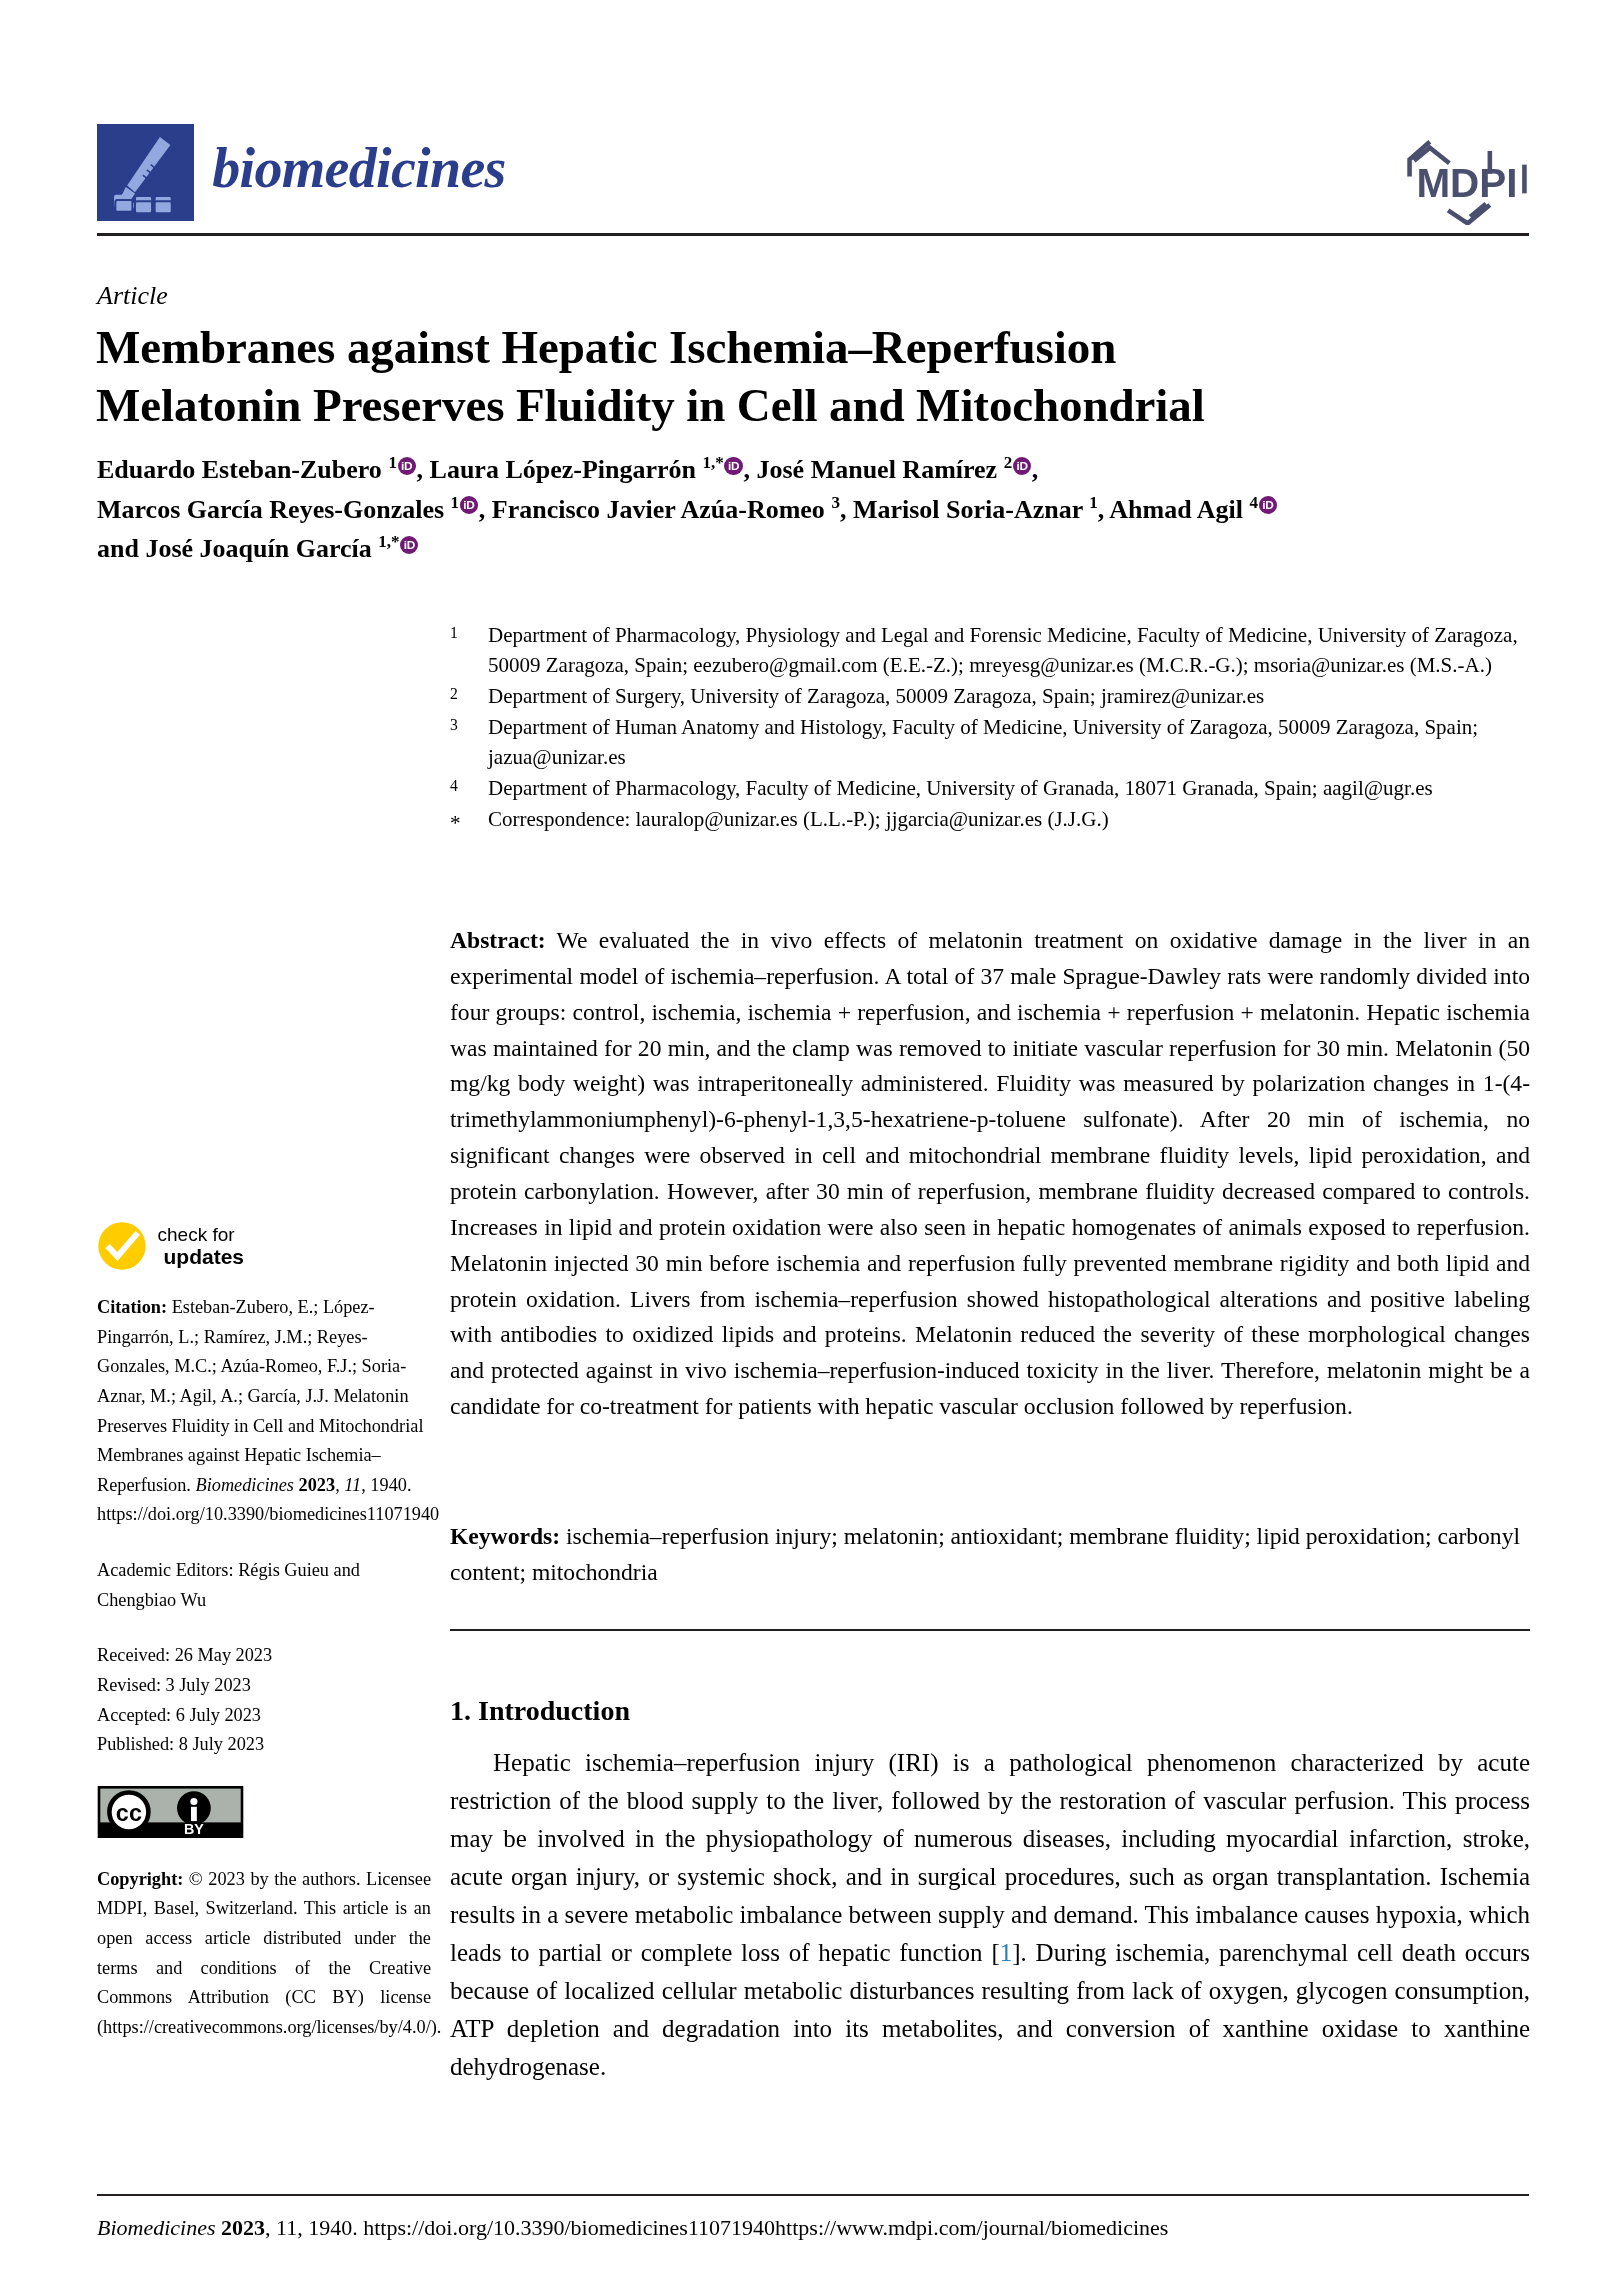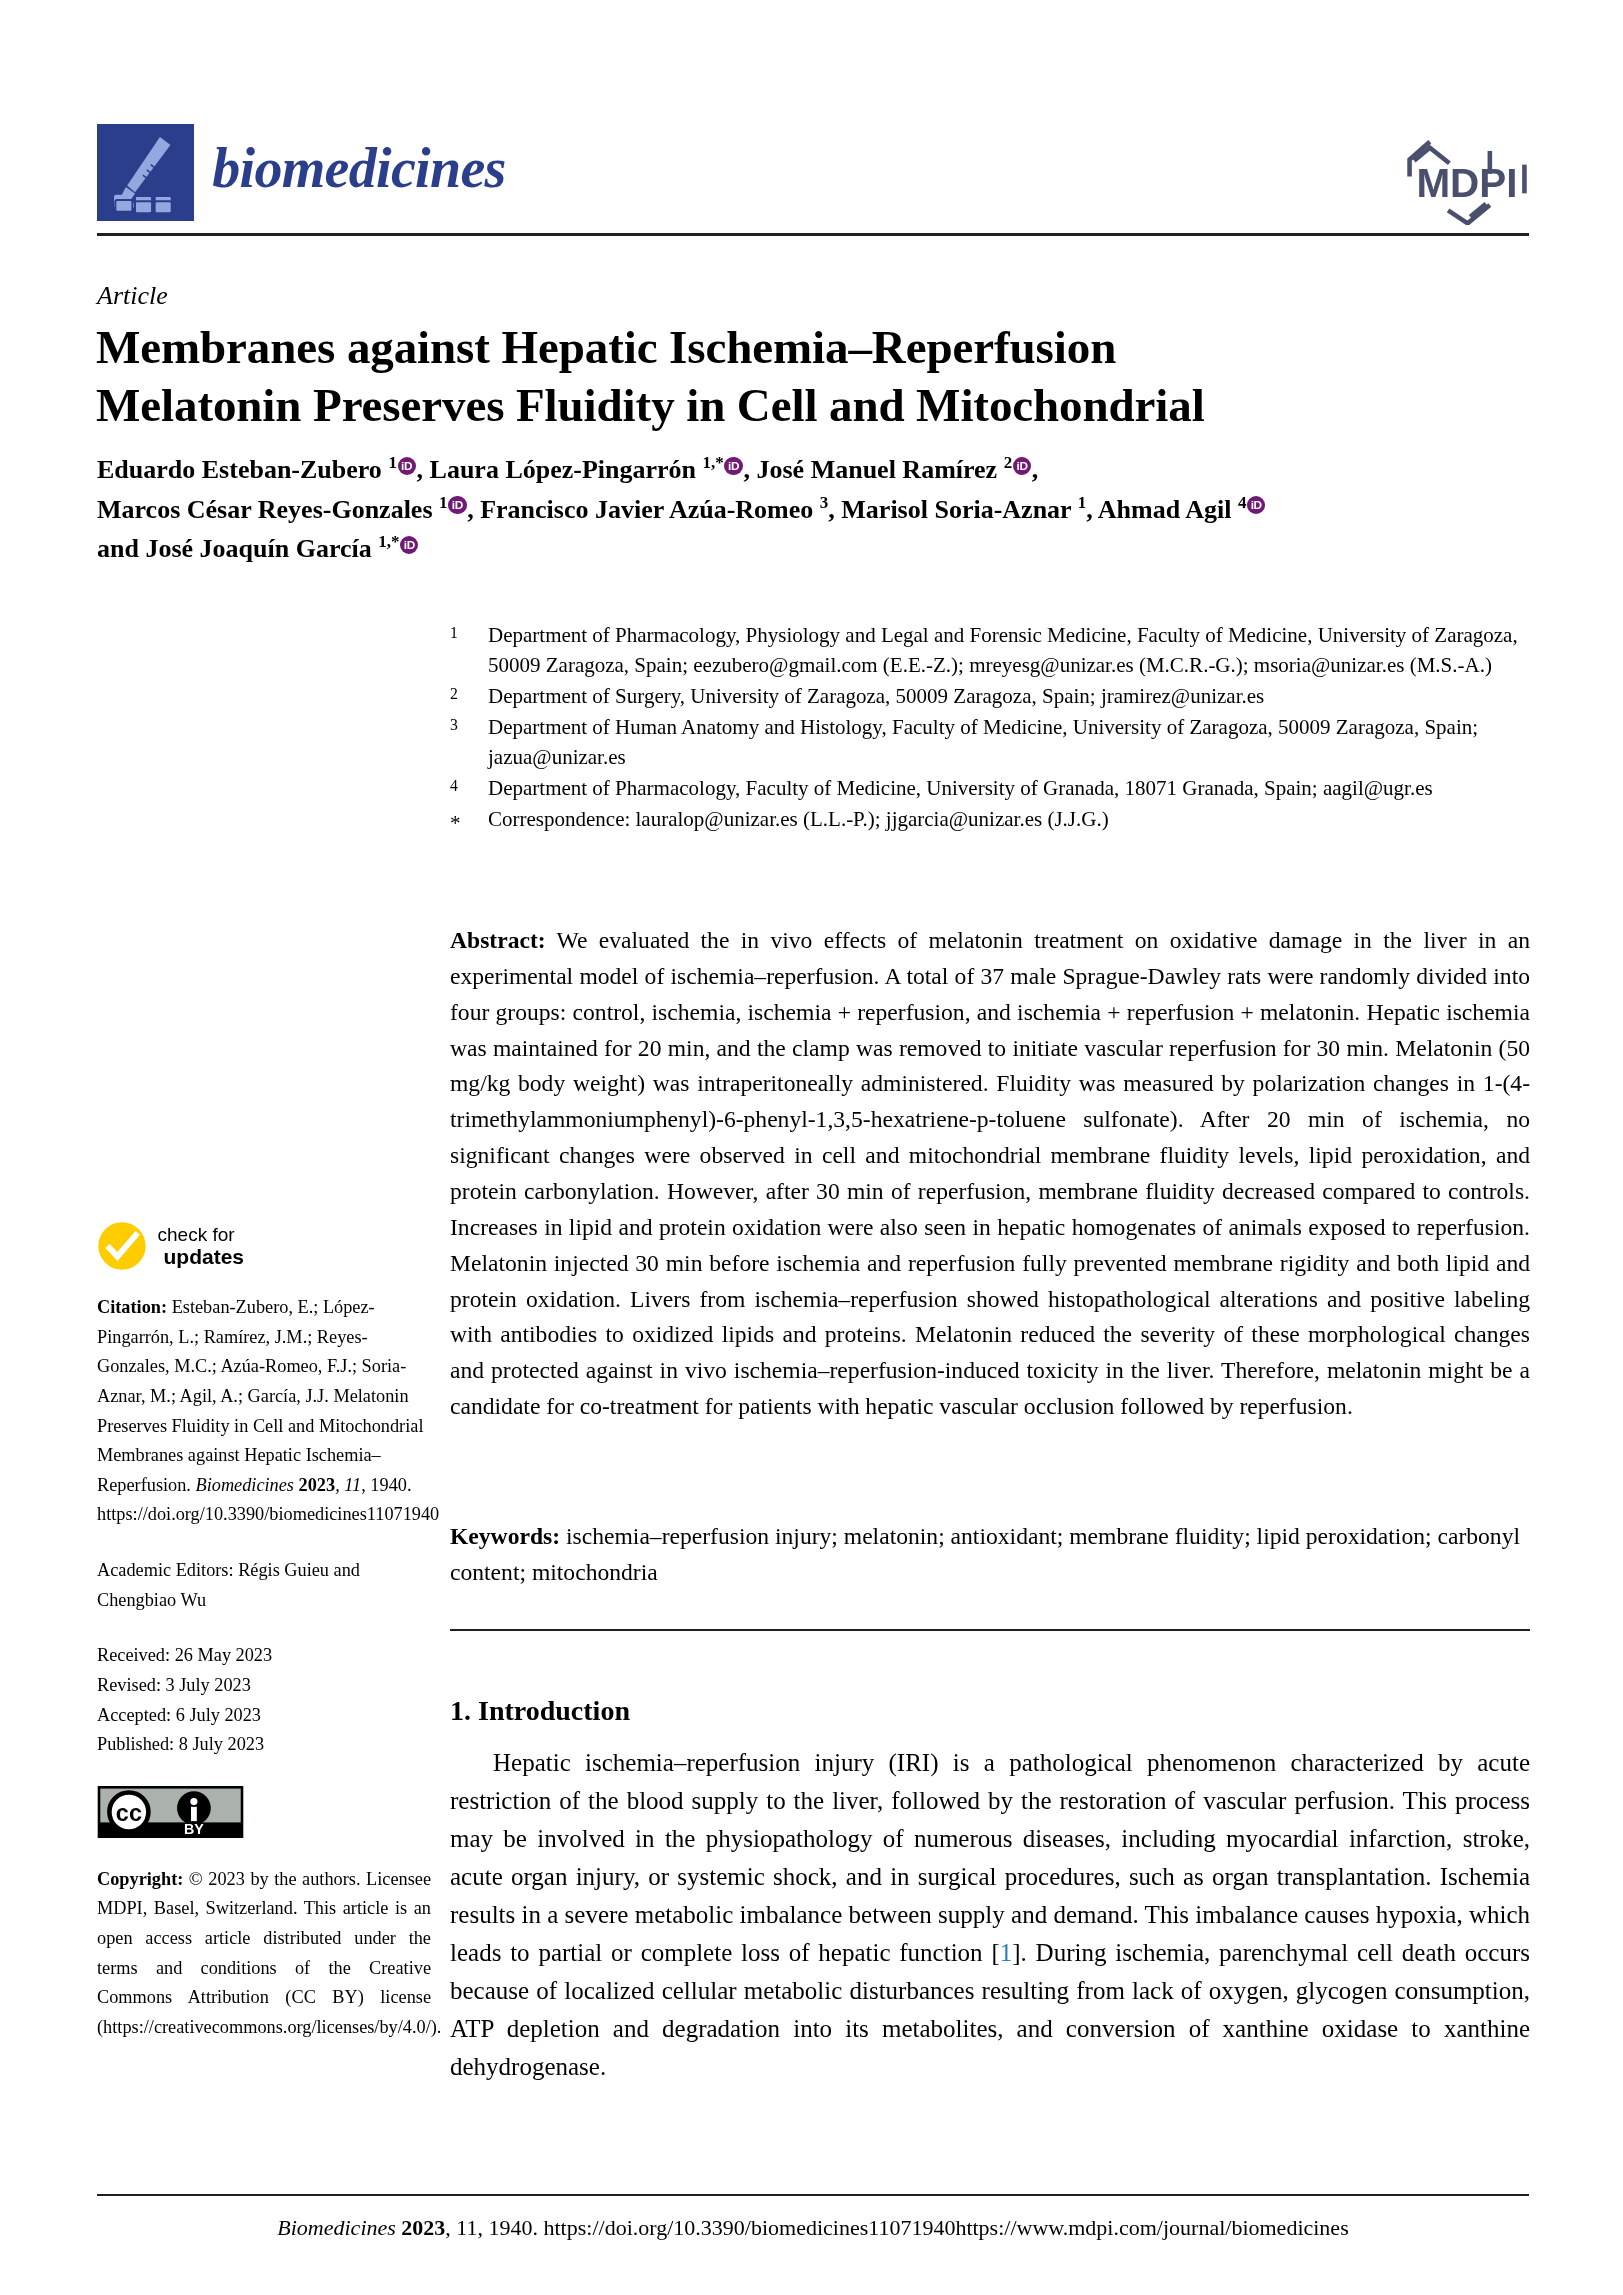--- a/index.html
+++ b/index.html
@@ -305,7 +305,7 @@
       <span>Eduardo Esteban-Zubero </span><span class="sup">1</span><span class="orcid">iD</span><span>, Laura López-Pingarrón </span><span class="sup">1,*</span><span class="orcid">iD</span><span>, José Manuel Ramírez </span><span class="sup">2</span><span class="orcid">iD</span><span>,</span>
     </div>
     <div>
-      <span>Marcos César Reyes-Gonzales </span><span class="sup">1</span><span class="orcid">iD</span><span>, Francisco Javier Azúa-Romeo </span><span class="sup">3</span><span>, Marisol Soria-Aznar </span><span class="sup">1</span><span>, Ahmad Agil </span><span class="sup">4</span><span class="orcid">iD</span>
+      <span>Marcos García Reyes-Gonzales </span><span class="sup">1</span><span class="orcid">iD</span><span>, Francisco Javier Azúa-Romeo </span><span class="sup">3</span><span>, Marisol Soria-Aznar </span><span class="sup">1</span><span>, Ahmad Agil </span><span class="sup">4</span><span class="orcid">iD</span>
     </div>
     <div>
       <span>and José Joaquín García </span><span class="sup">1,*</span><span class="orcid">iD</span>

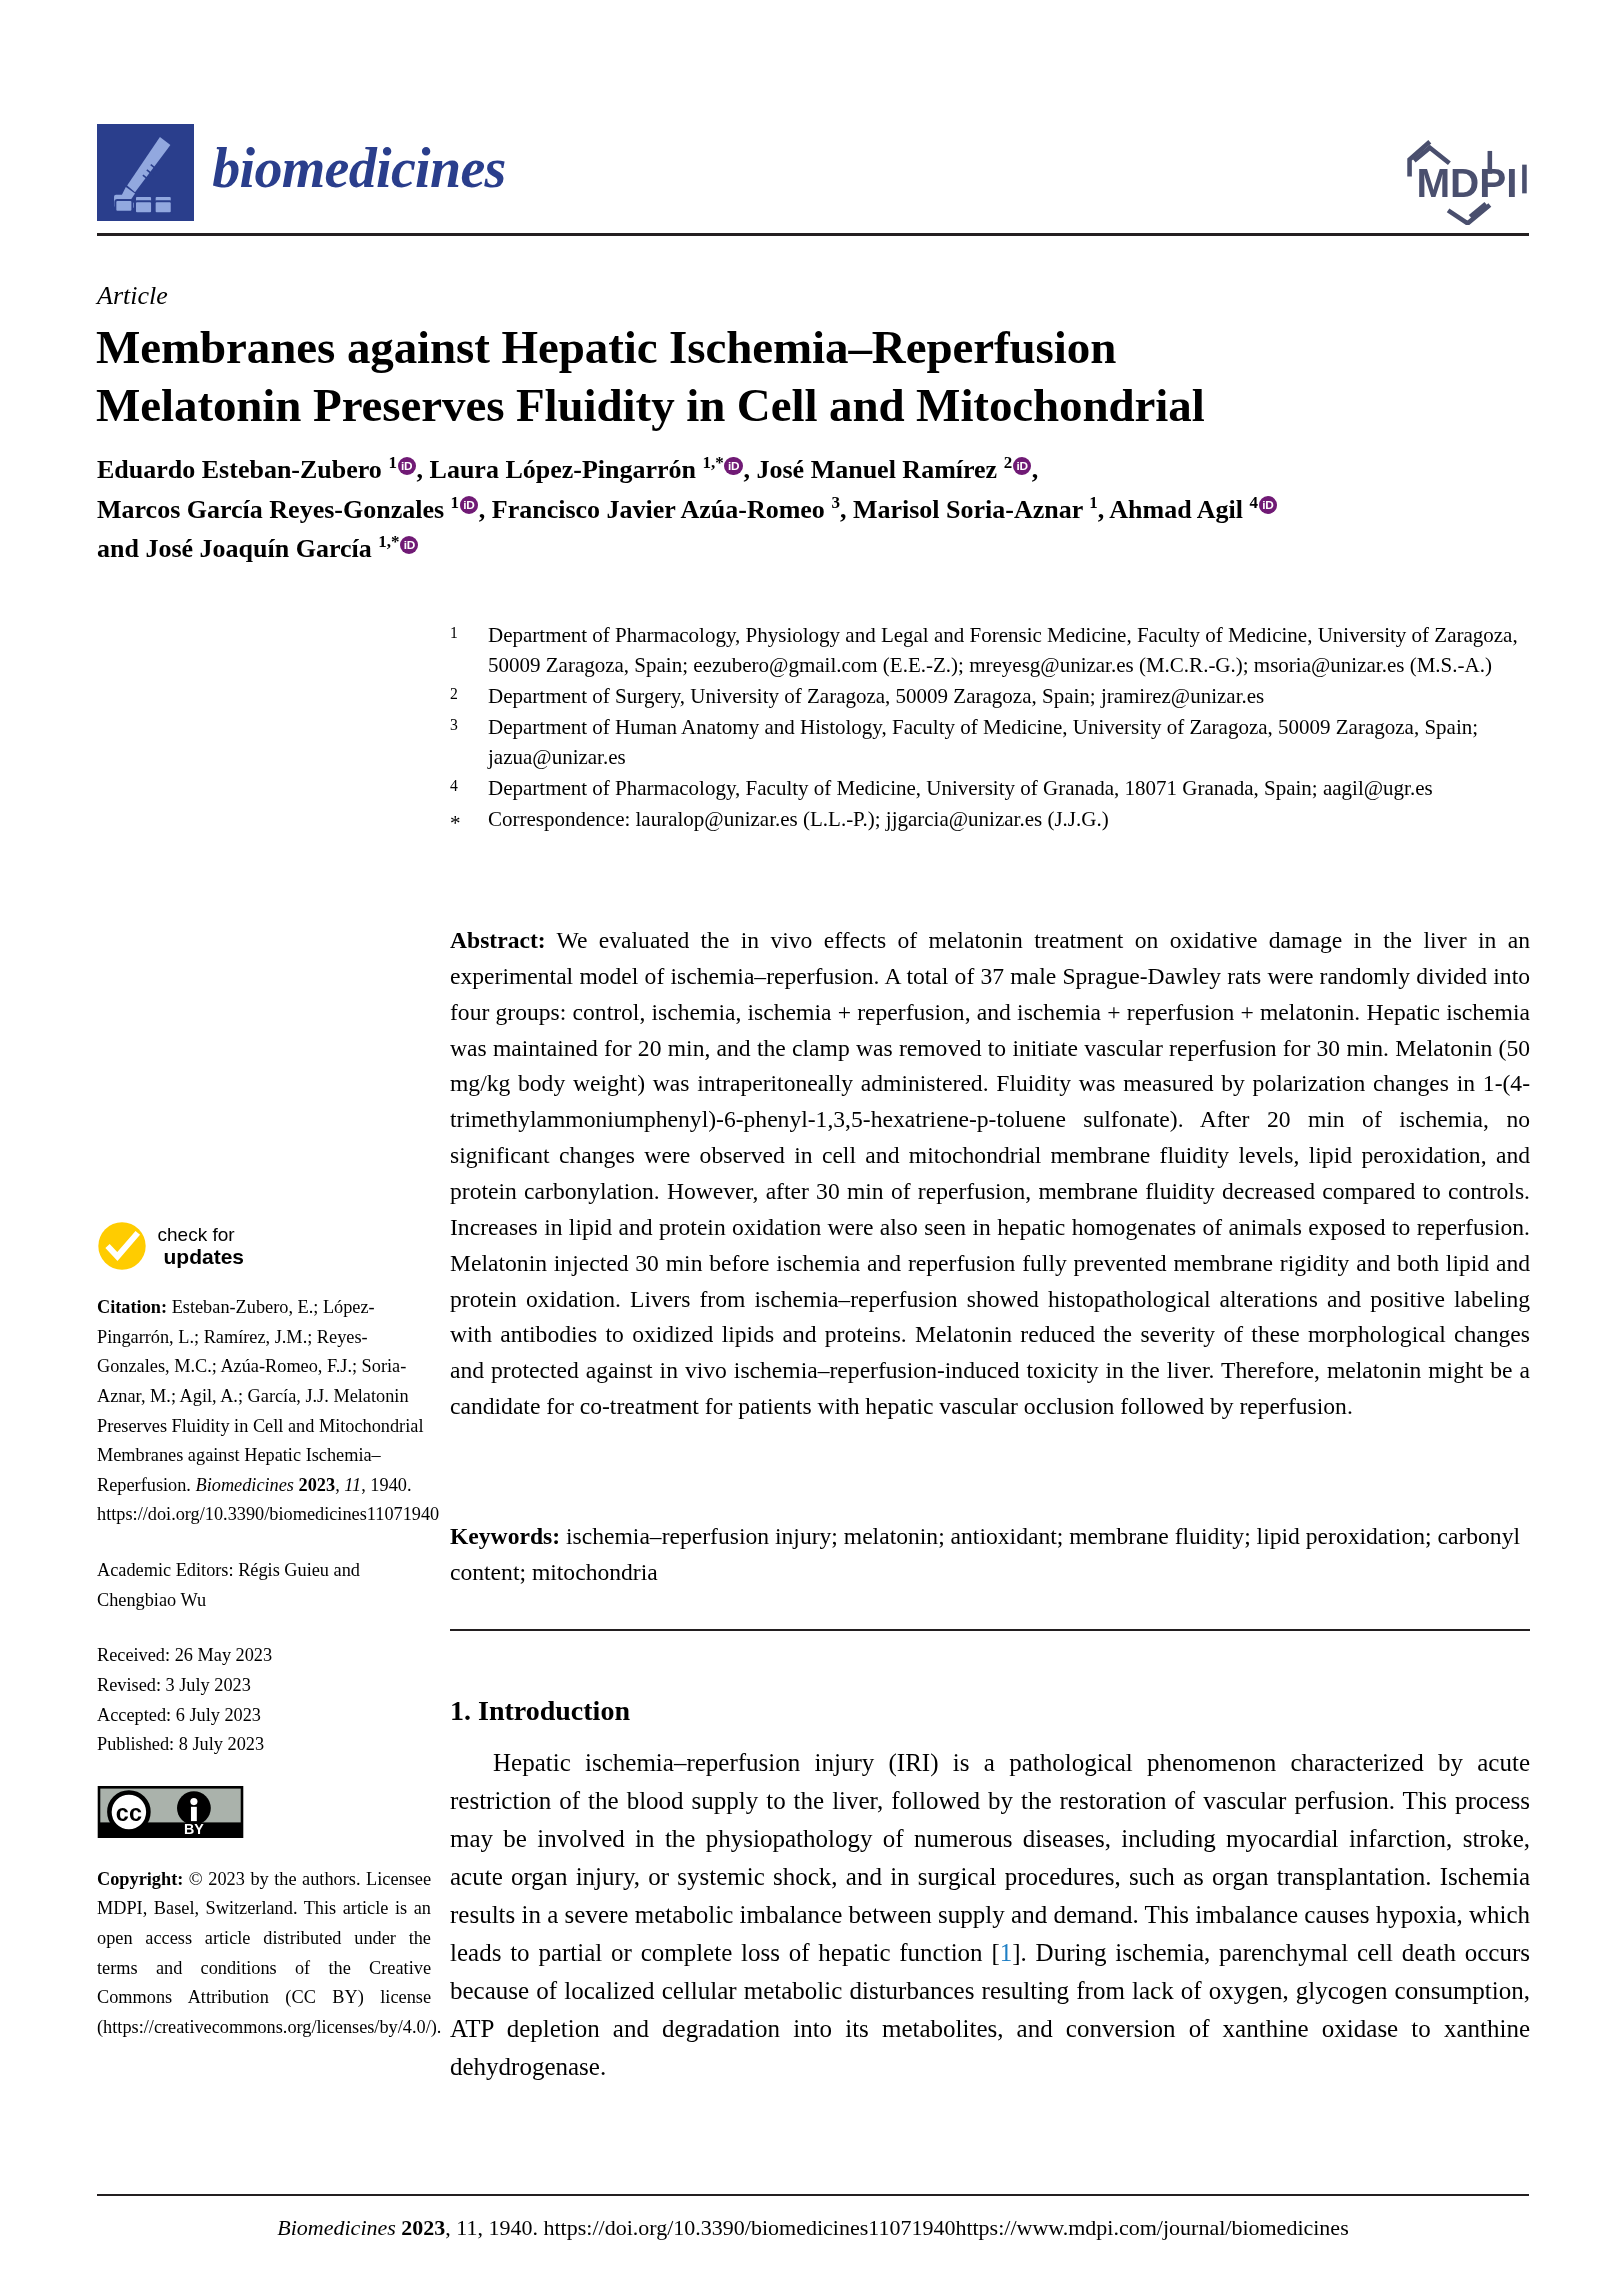--- a/index.html
+++ b/index.html
@@ -238,7 +238,7 @@
     top: 2215px;
     width: 1432px;
     display: flex;
-    justify-content: center;
+    justify-content: flex-start;
     font-size: 22px;
   }
   .footer i { font-style: italic; }

